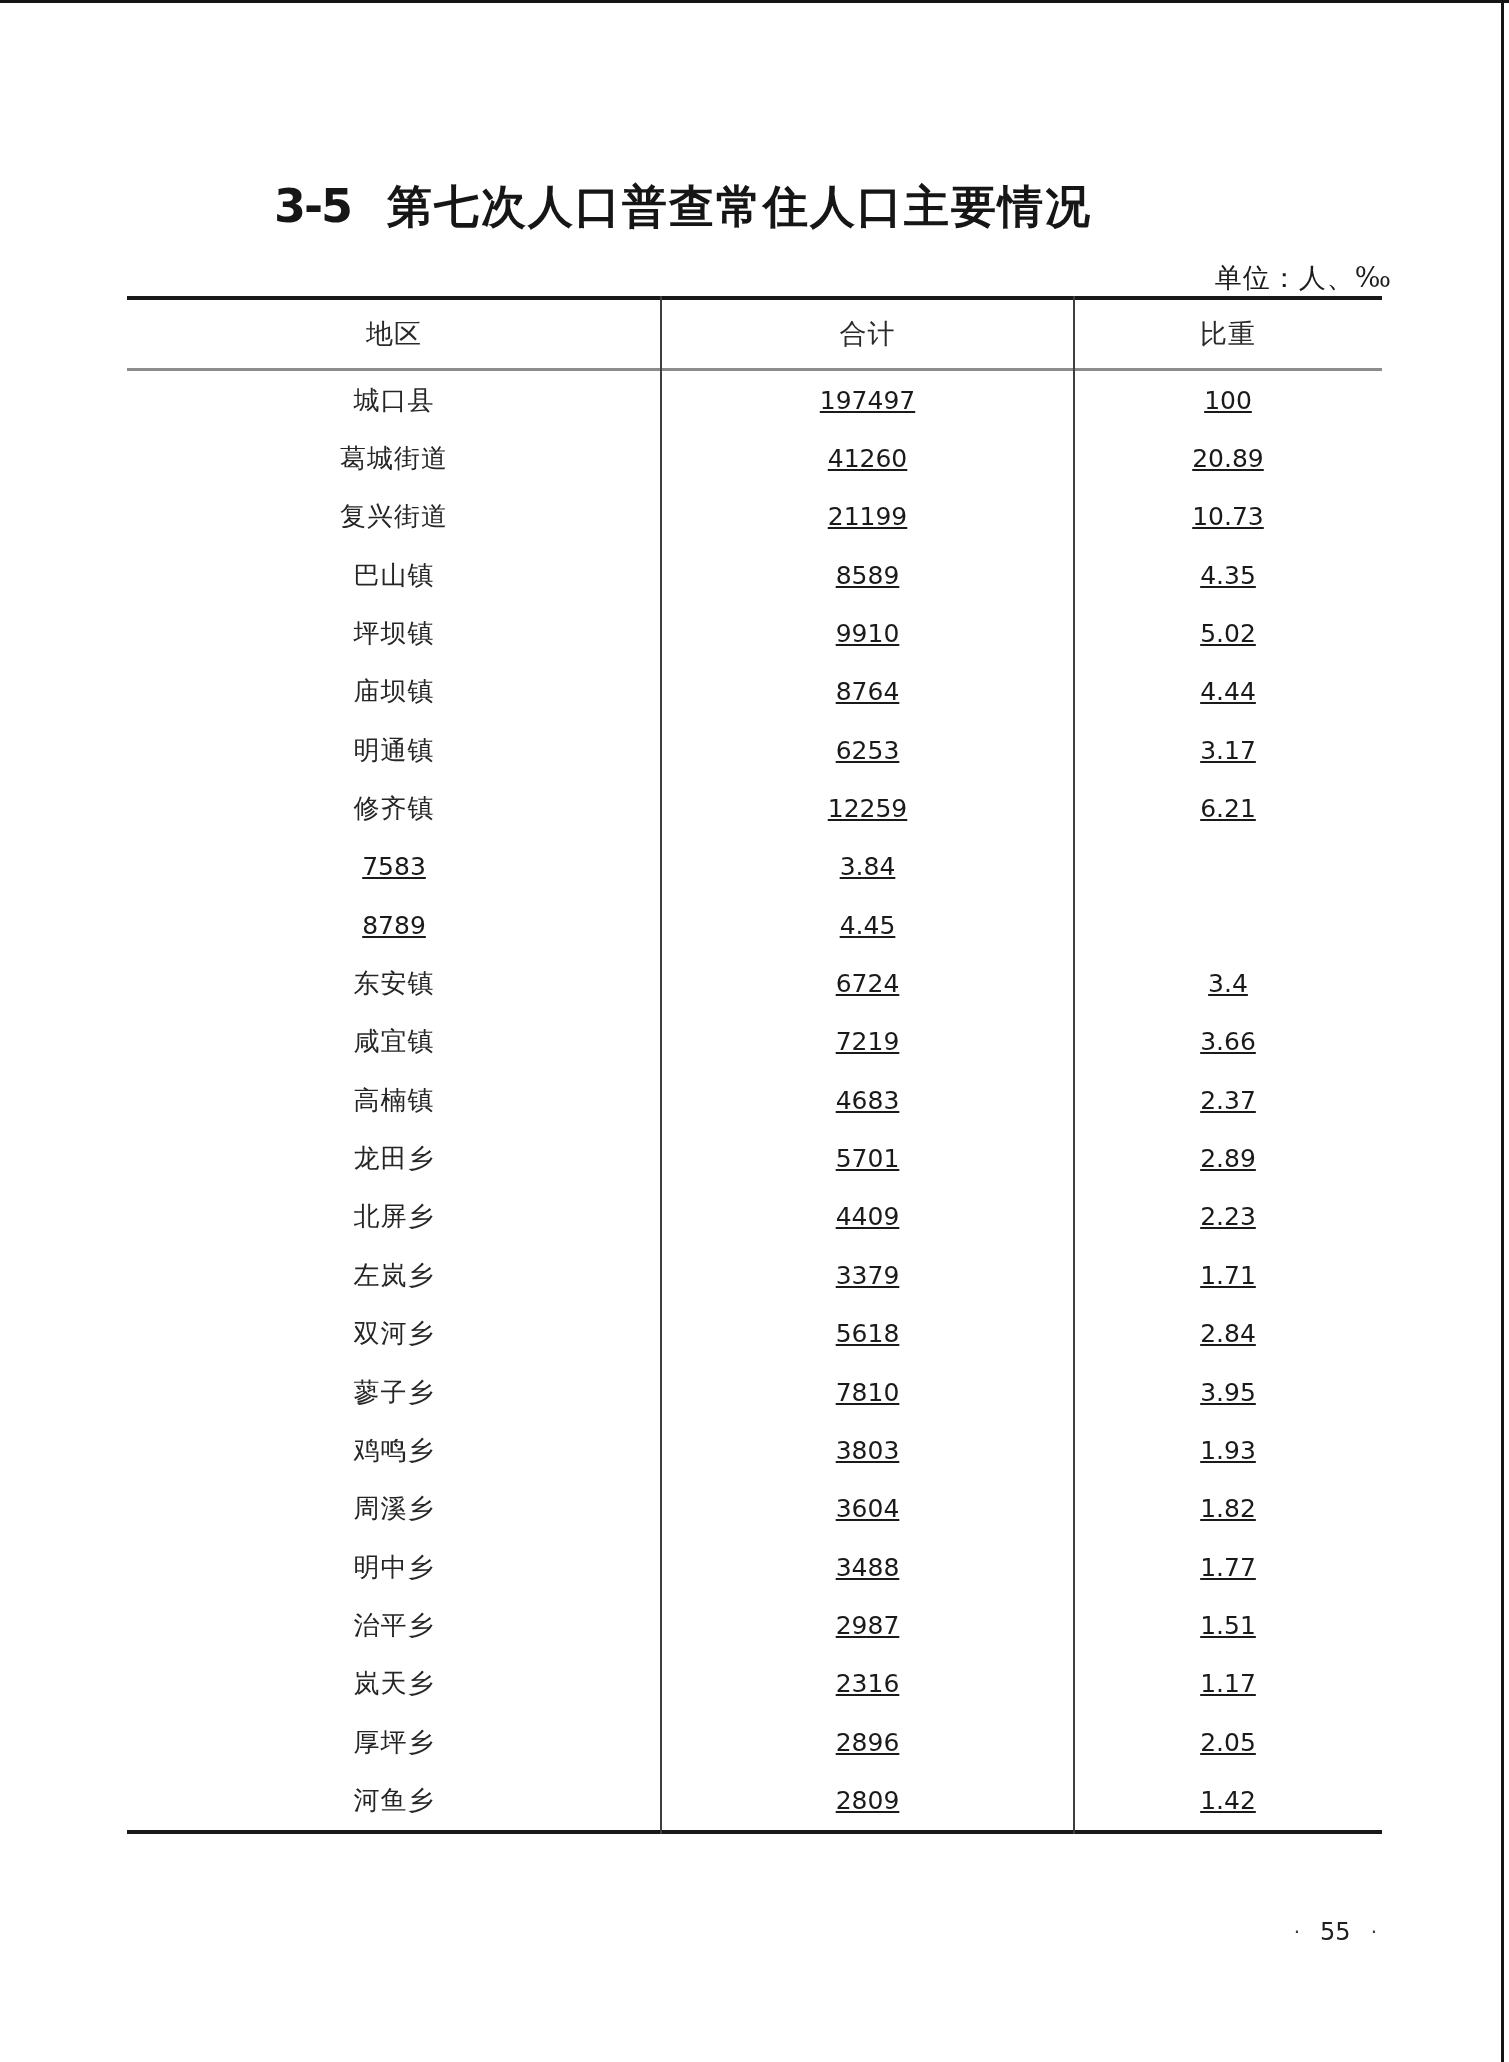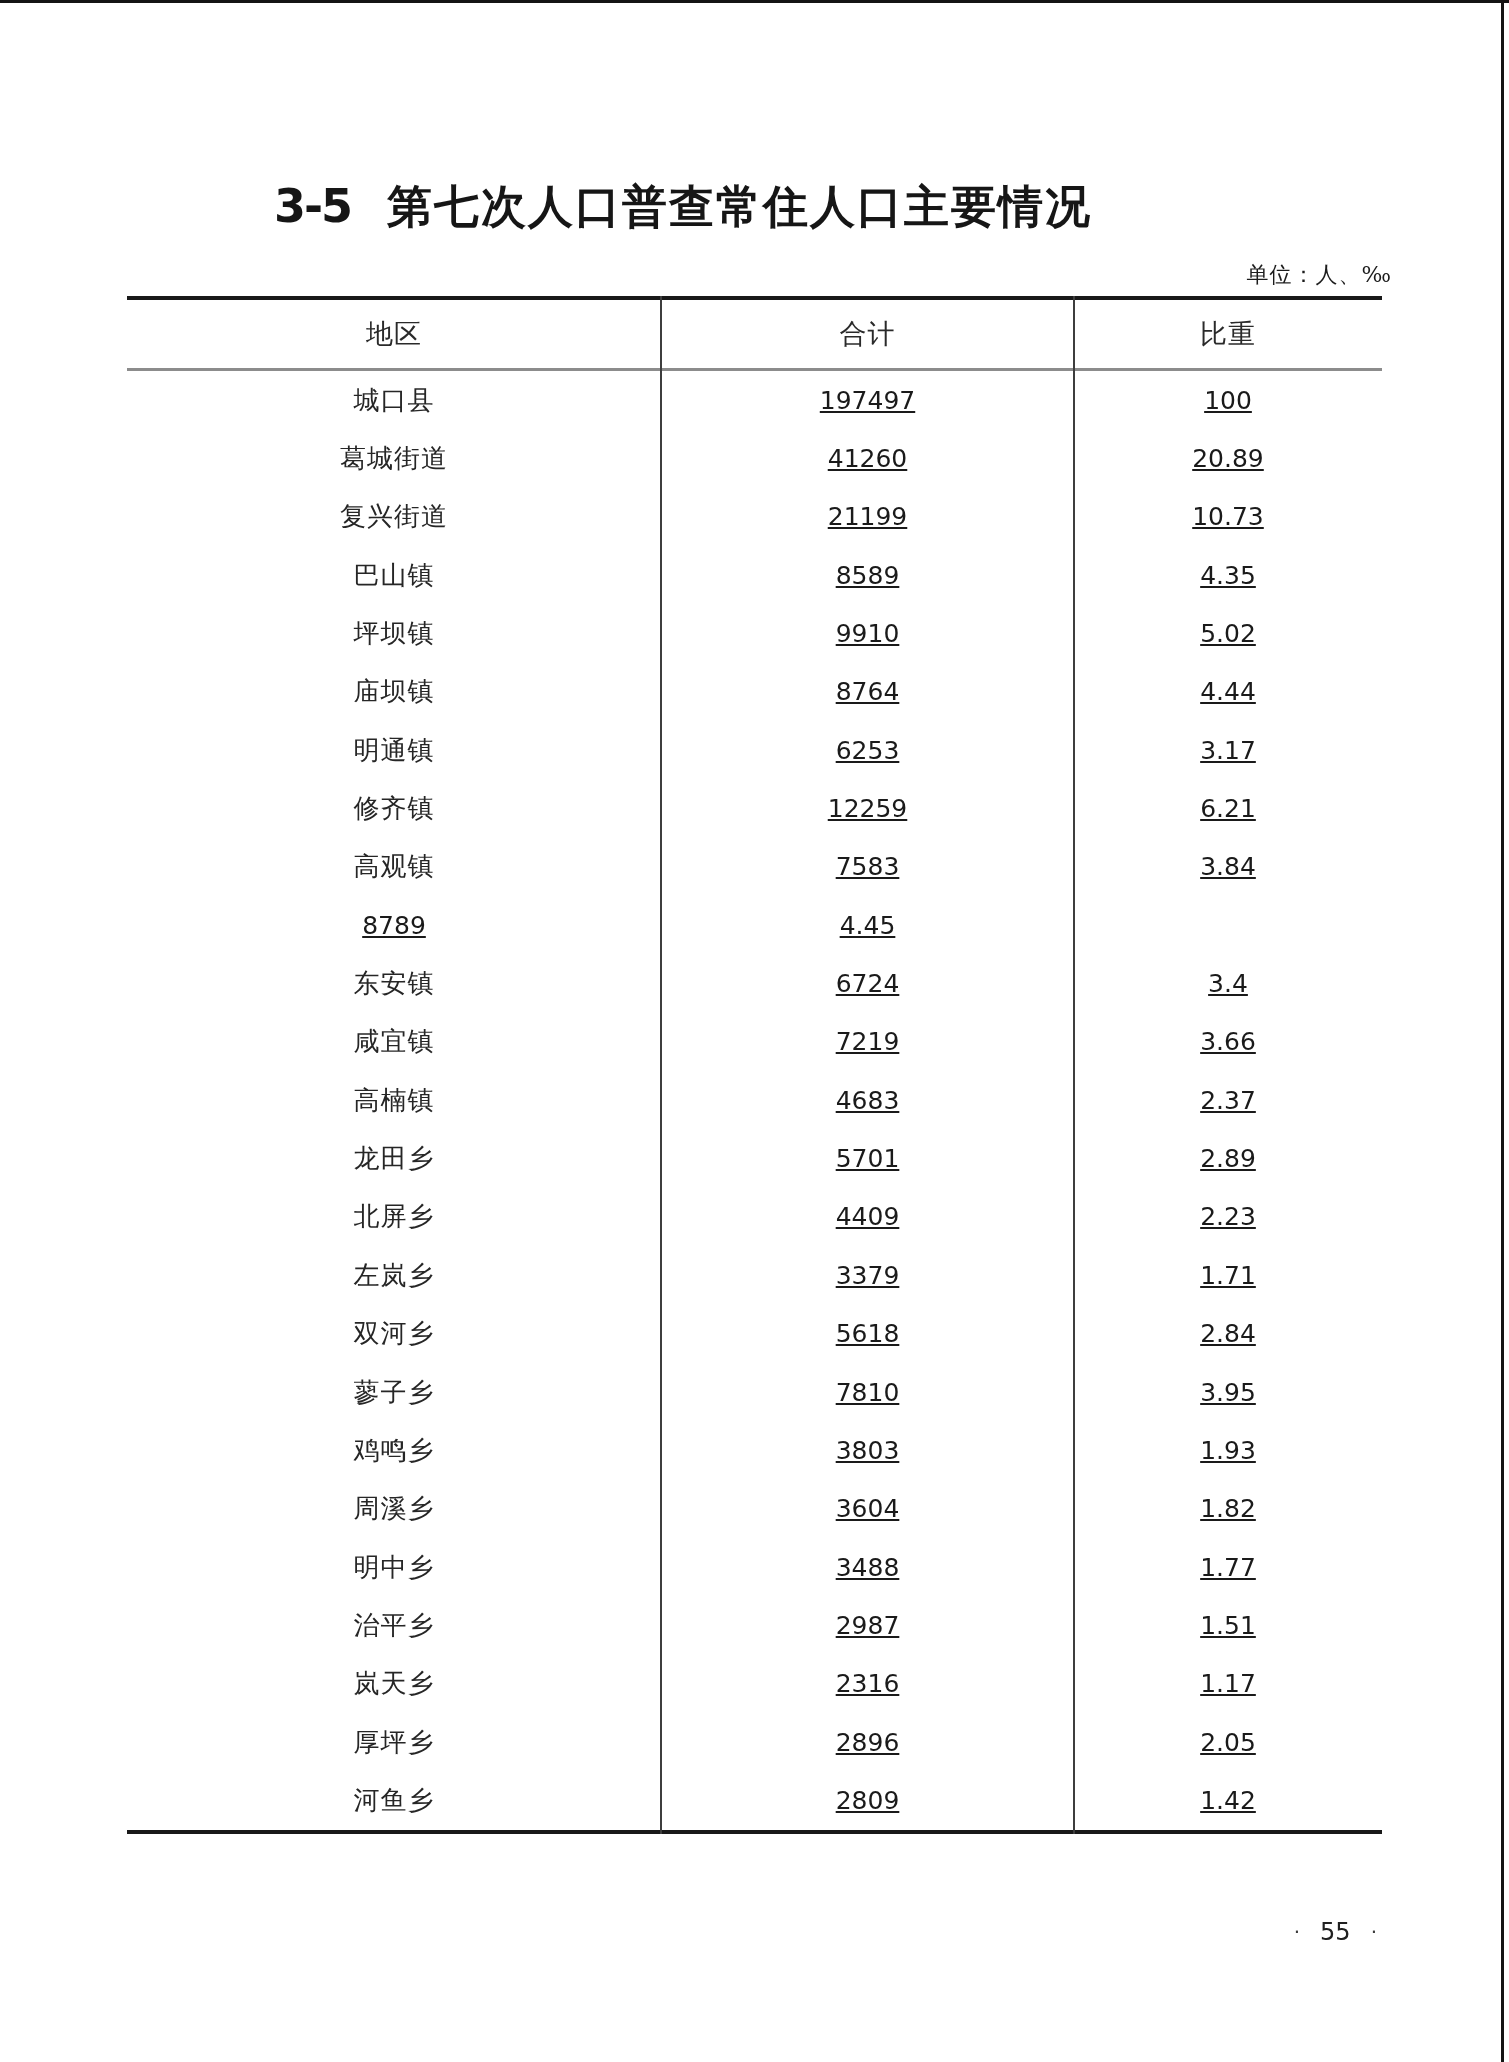--- a/index.html
+++ b/index.html
@@ -33,7 +33,7 @@
   
   .unit-label{
     position:absolute;top:260px;right:117px;
-    font-size:22px;letter-spacing:1px;color:#1c1c1c;
+    font-size:27px;letter-spacing:1px;color:#1c1c1c;
   }
 
   

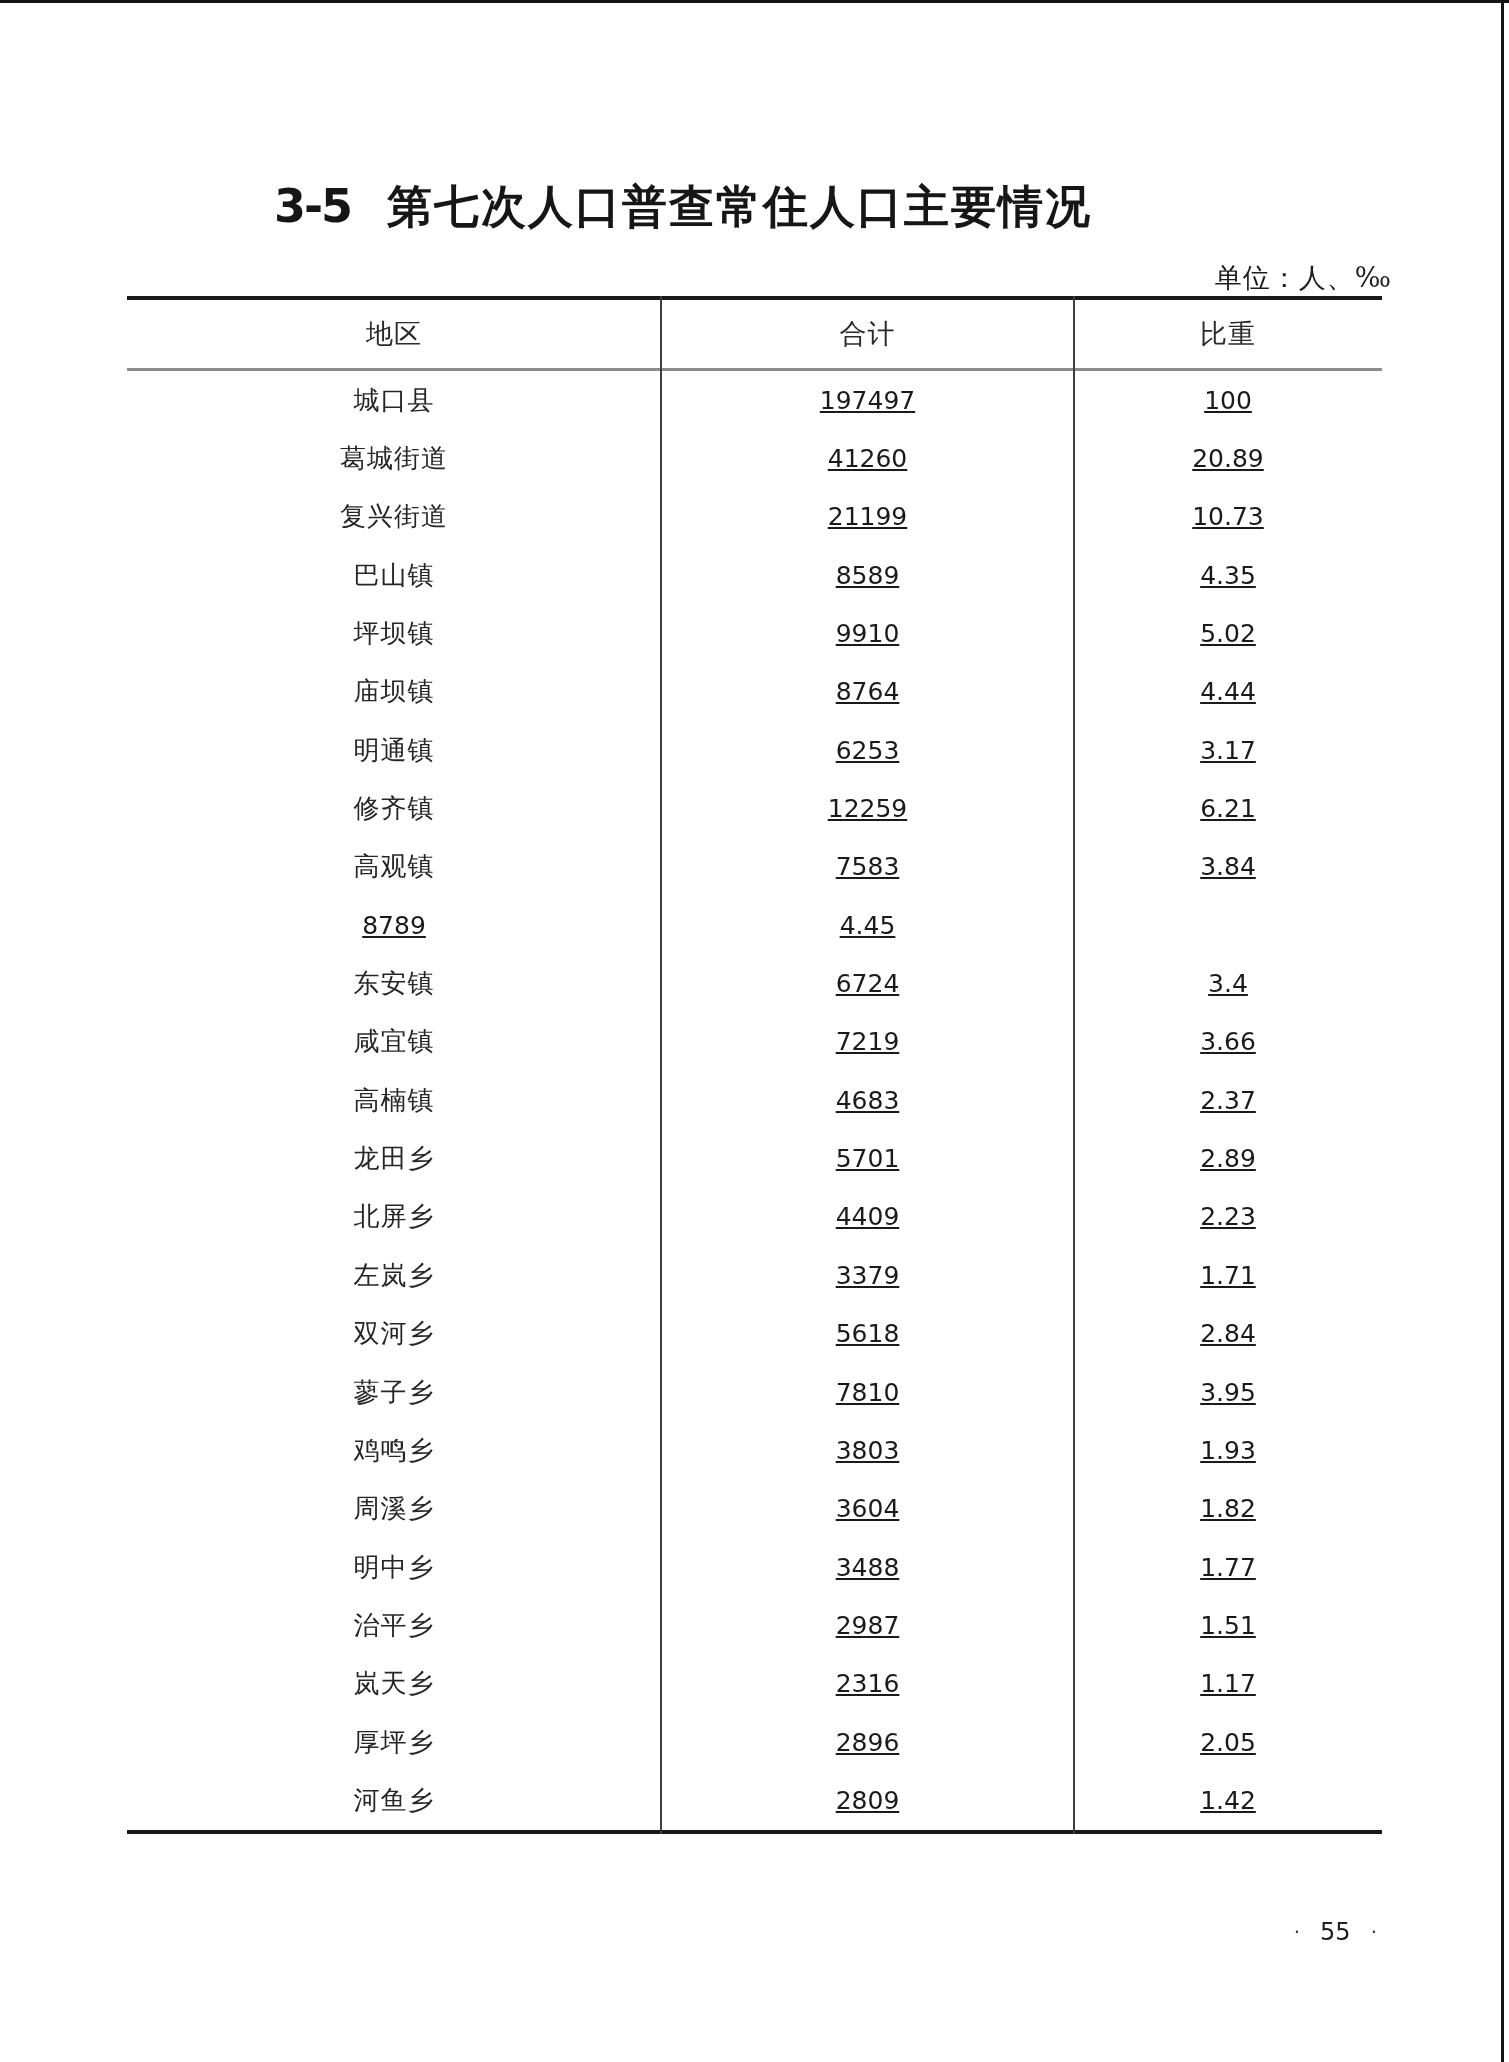--- a/index.html
+++ b/index.html
@@ -146,7 +146,6 @@
   </div>
 
   <div class="trow body-row">
-    <div class="cell region">高观镇</div>
     <div class="cell num">7583</div>
     <div class="cell num">3.84</div>
   </div>

